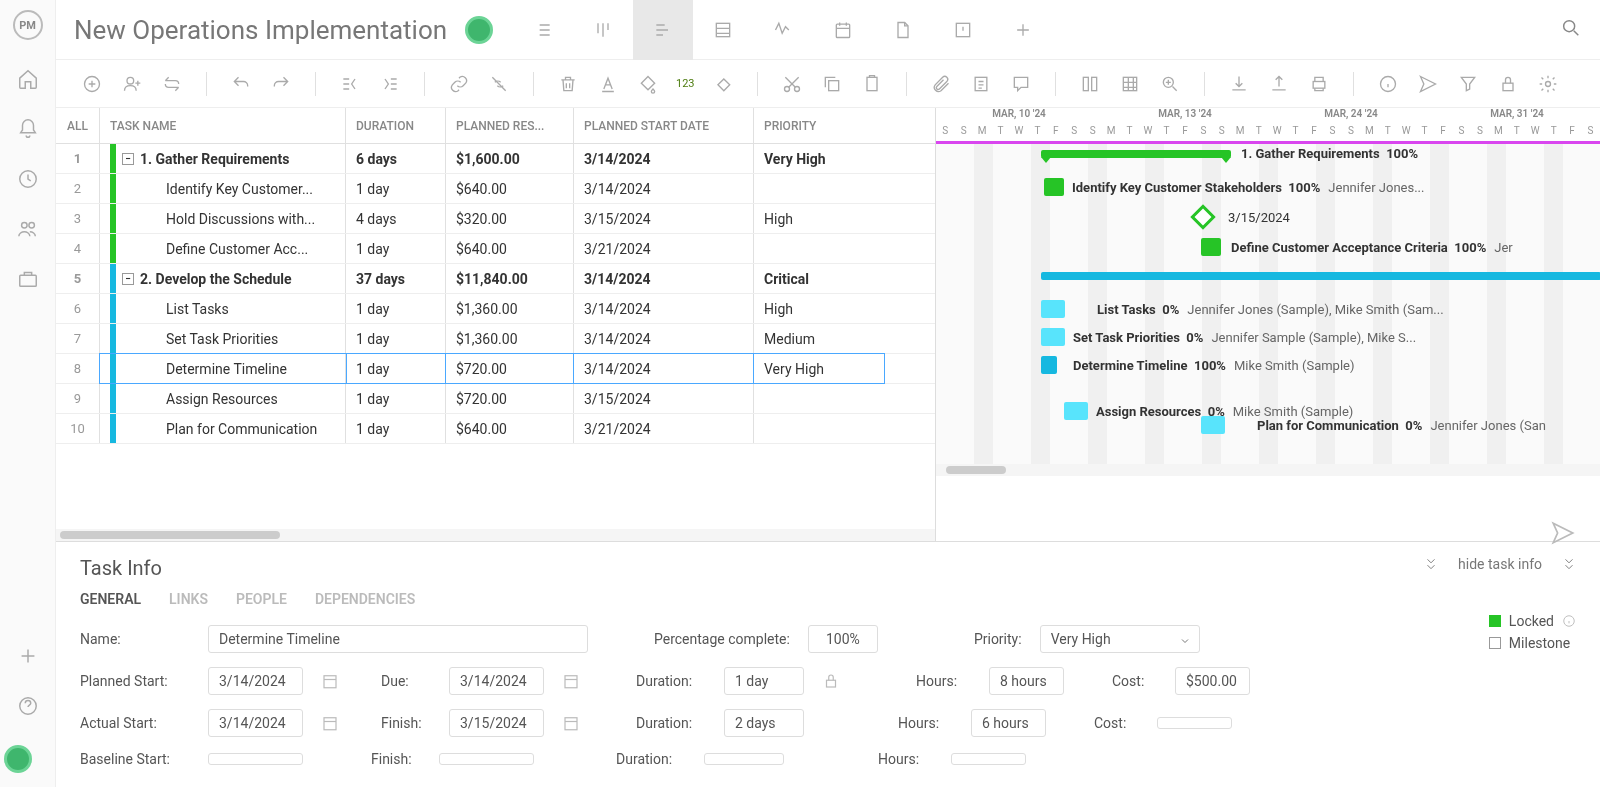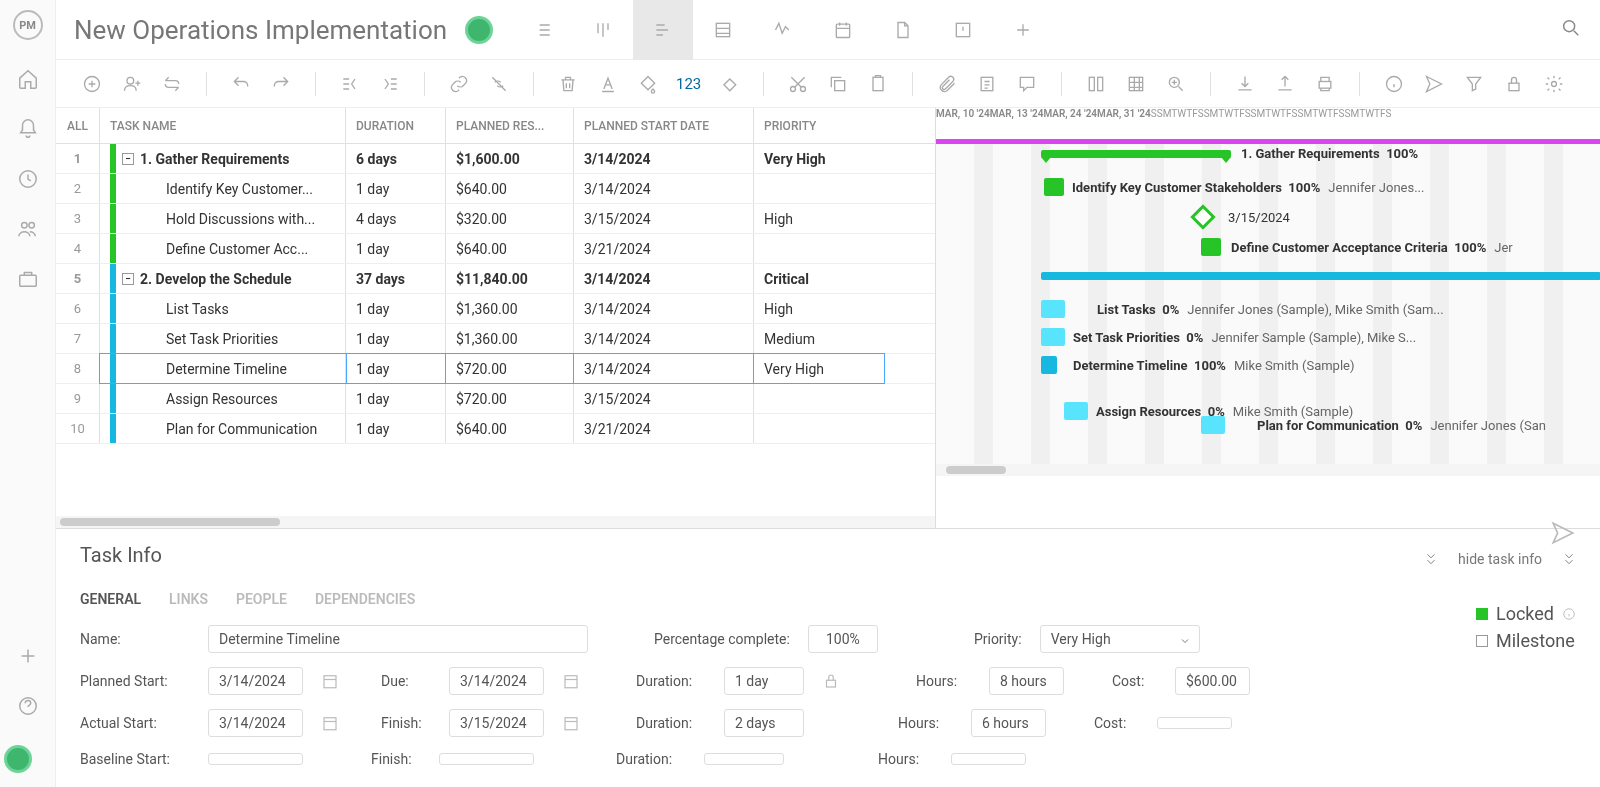--- a/index.html
+++ b/index.html
@@ -253,7 +253,7 @@
             <path d="M12 3l8 8-8 8-8-8zM18 18c1 1 2 2 2 3a2 2 0 01-4 0c0-1 1-2 2-3z"></path>
           </svg>
         </div>
-      <div class="tbtn" style="font-size:15px;color:#0369a1;width:auto">123</div>
+      <div class="tbtn" style="font-size:11px;color:#4d7c0f;width:auto">123</div>
       <div class="tbtn">
           <svg viewBox="0 0 24 24">
             <rect x="8" y="8" width="10" height="10" transform="rotate(45 13 13)"></rect>

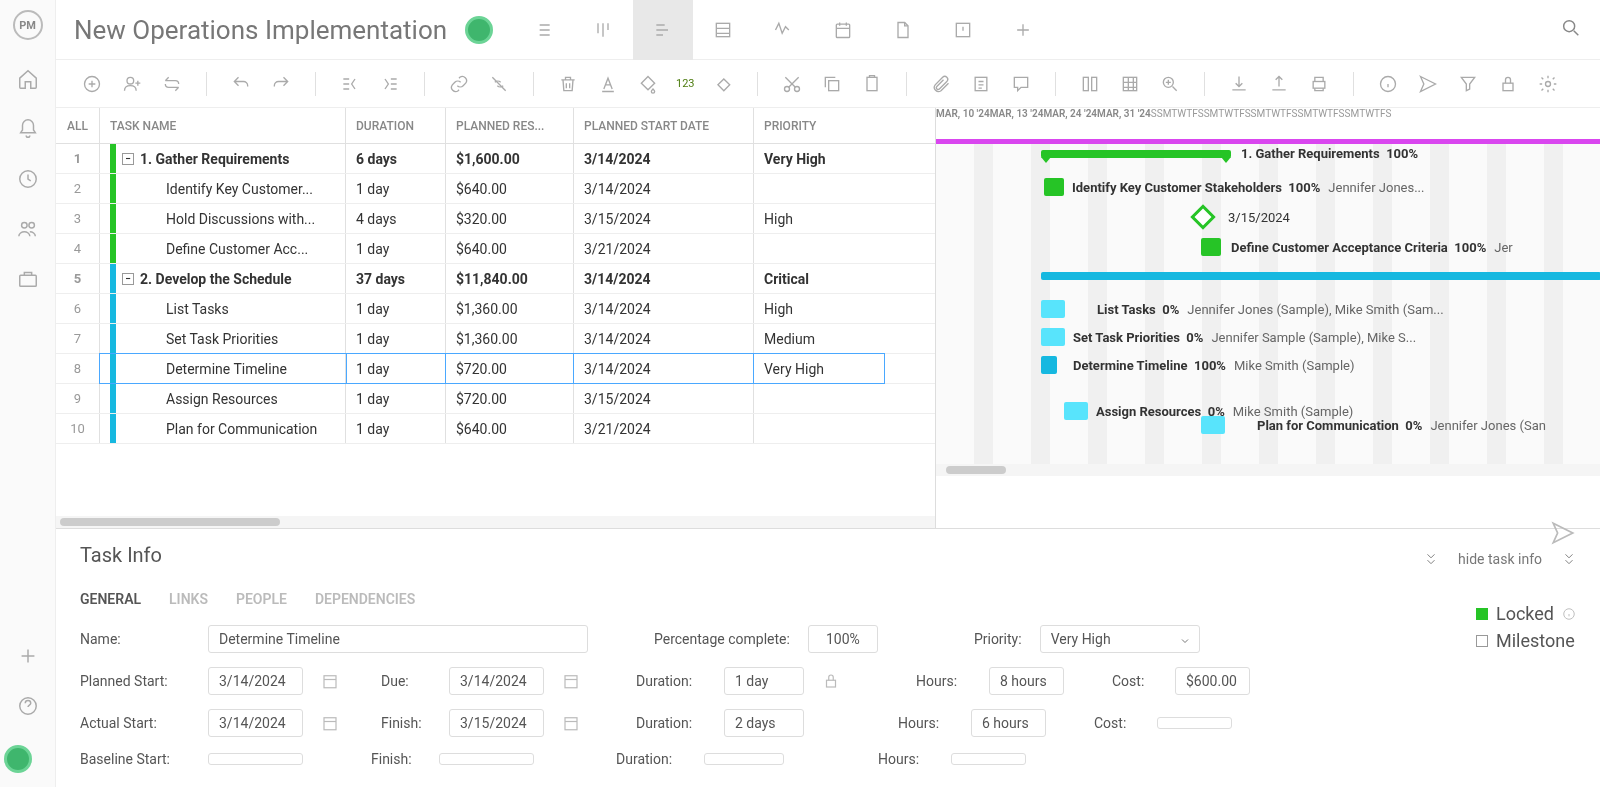--- a/index.html
+++ b/index.html
@@ -43,7 +43,7 @@
 .hscroll{height:12px;background:#f5f5f5;display:flex;align-items:center}
 .hscroll-thumb{height:8px;background:#ccc;border-radius:4px;margin-left:4px}
 .gantt-pane{flex:1;background:#fff;position:relative;overflow:hidden}
-.gantt-header{height:36px;display:flex;flex-direction:row;border-bottom:5px solid #d946ef}
+.gantt-header{height:36px;display:flex;flex-direction:column;border-bottom:3px solid #d946ef}
 .gantt-months{display:flex;height:18px;font-size:10px;color:#888;font-weight:600}
 .gantt-month{flex:1;text-align:center}
 .gantt-days{display:flex;height:18px;font-size:10px;color:#999}

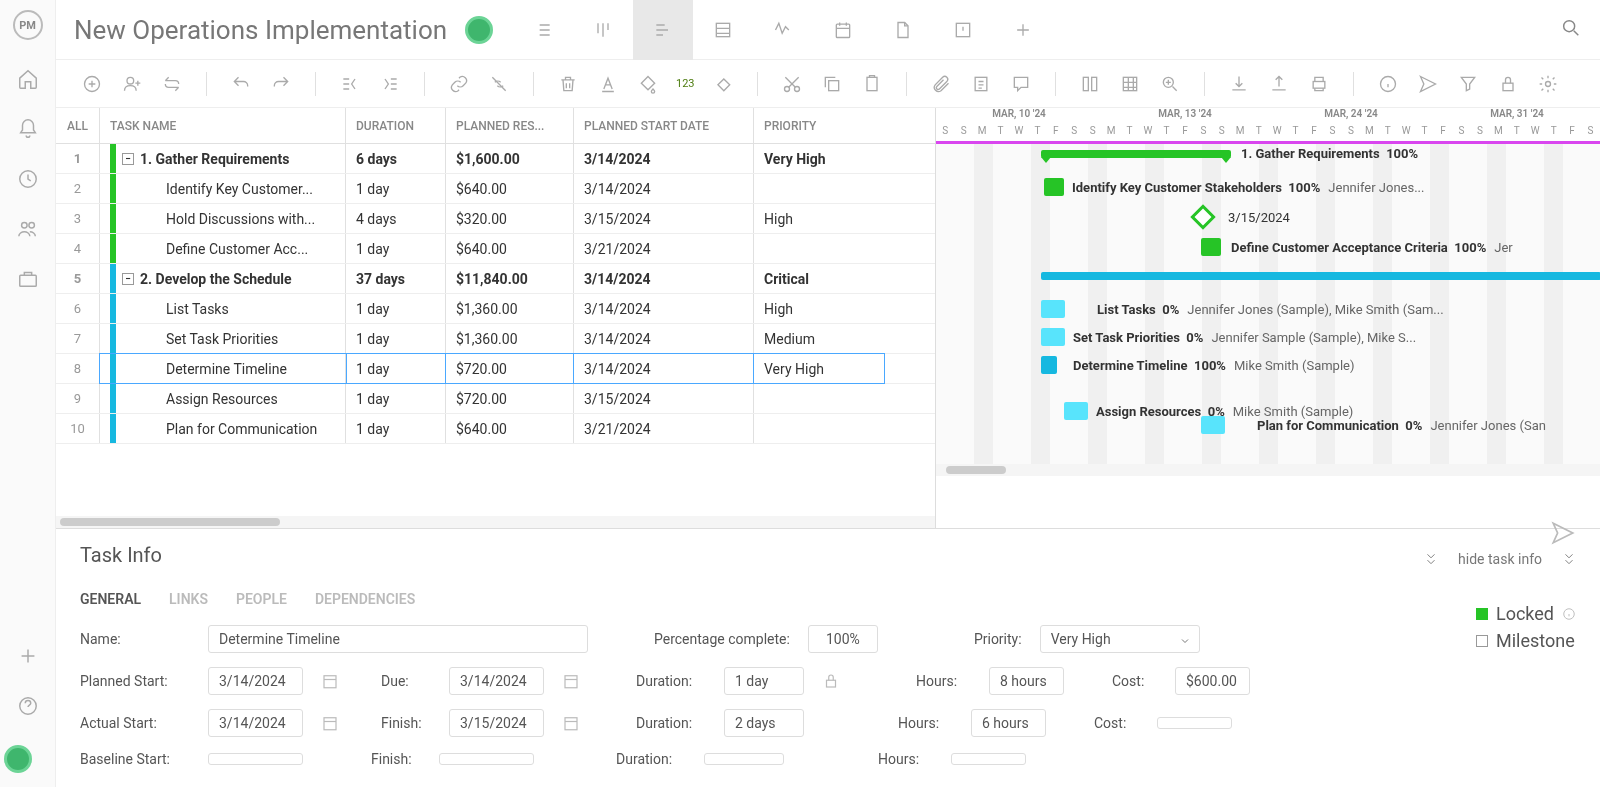--- a/index.html
+++ b/index.html
@@ -59,7 +59,7 @@
 .blue-sum{background:#16b8e0}
 .diamond{width:18px;height:18px;transform:rotate(45deg);border:3px solid #26c426;background:#fff}
 .task-info{border-top:1px solid #ddd;padding:14px 24px 20px;background:#fff}
-.ti-header{display:flex;align-items:flex-end;margin-bottom:24px}
+.ti-header{display:flex;align-items:flex-start;margin-bottom:11px}
 .ti-title{font-size:20px;color:#555;font-weight:400}
 .ti-hide{margin-left:auto;display:flex;align-items:center;gap:20px;color:#777;font-size:14px;cursor:pointer}
 .ti-tabs{display:flex;gap:28px;font-size:14px;font-weight:600;color:#bbb;margin-bottom:18px}

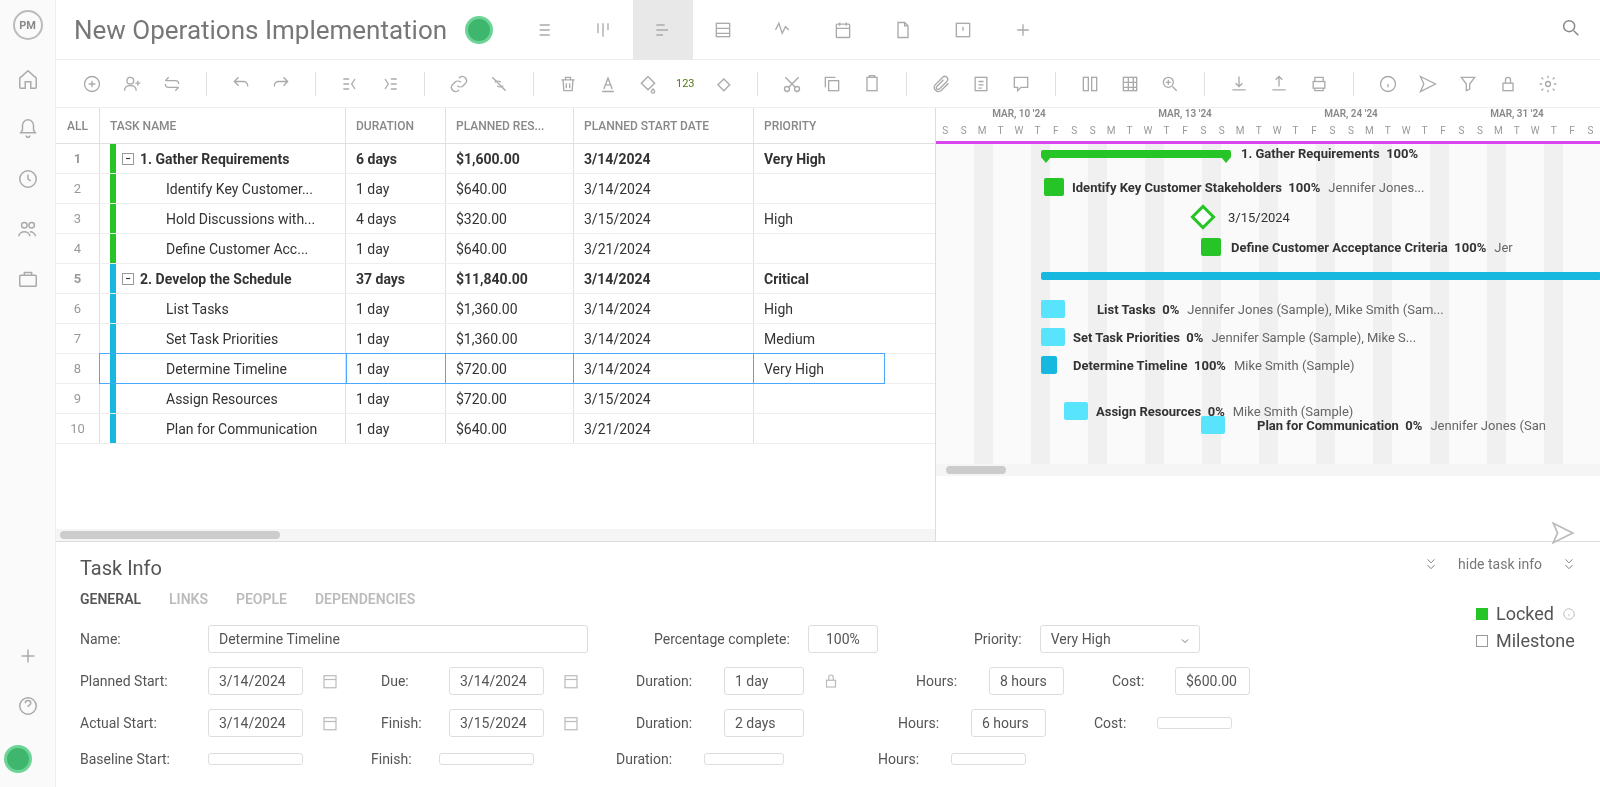--- a/index.html
+++ b/index.html
@@ -70,7 +70,7 @@
 .ti-input{border:1px solid #ddd;border-radius:3px;padding:5px 10px;font-size:14px;background:#fff}
 .ti-select{border:1px solid #ddd;border-radius:3px;padding:5px 26px 5px 10px;font-size:14px;background:#fff;position:relative}
 .ti-cal{width:18px;height:18px;color:#bbb}
-.legend{position:absolute;right:24px;bottom:130px;font-size:18px;color:#555}
+.legend{position:absolute;right:24px;bottom:130px;font-size:14px;color:#555}
 .legend-row{display:flex;align-items:center;gap:8px;margin-bottom:6px}
 .legend-sq{width:12px;height:12px;border:1px solid #999}
 .send-icon{position:absolute;right:24px;top:520px;color:#bbb}

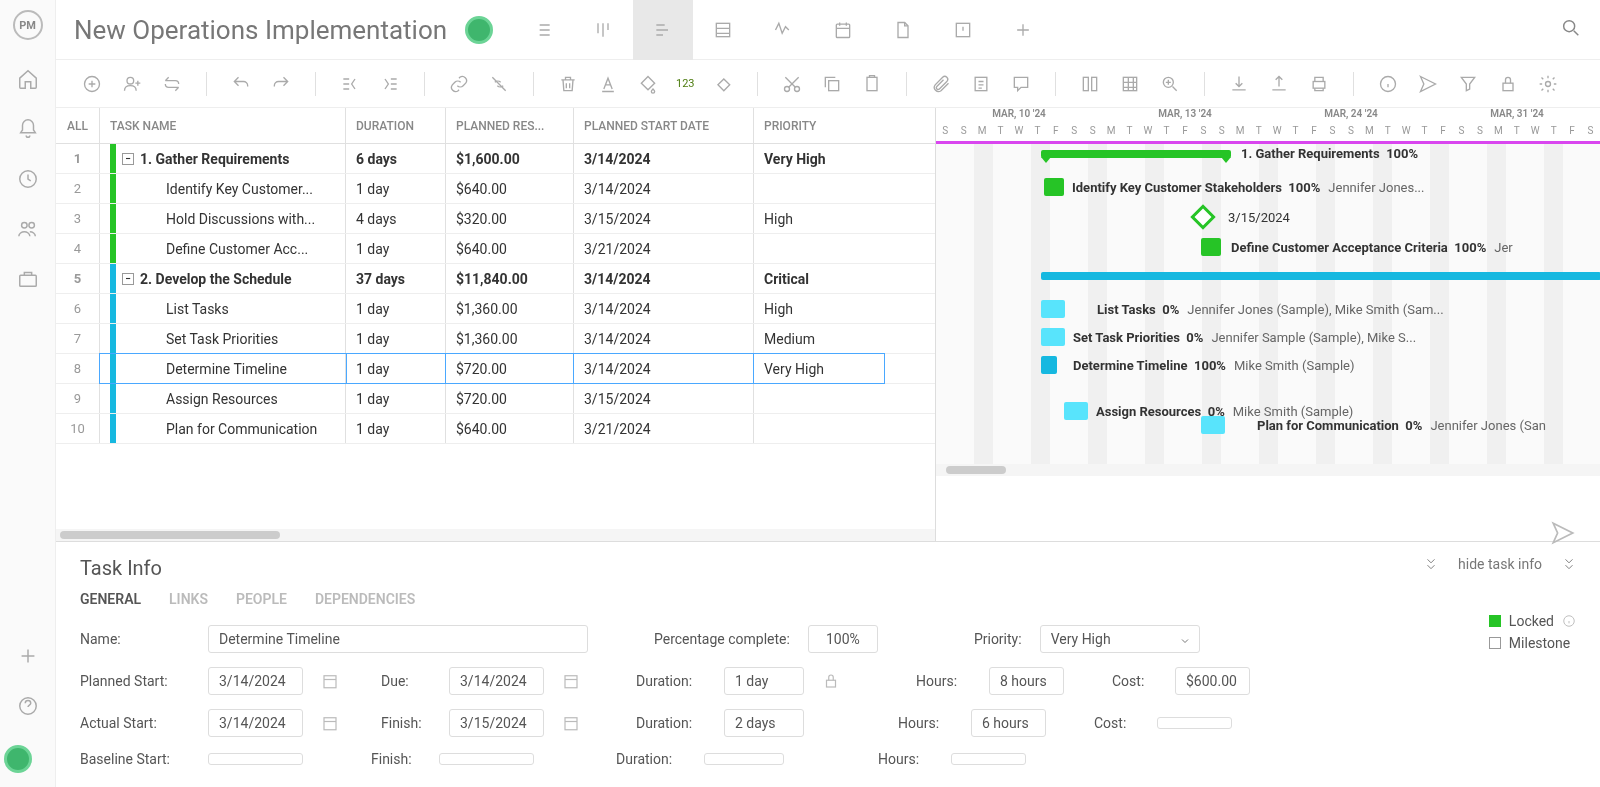--- a/index.html
+++ b/index.html
@@ -652,7 +652,7 @@
           <span class="ti-input" style="width:75px">8 hours</span>
           <span style="width:12px"></span>
           <span style="width:45px">Cost:</span>
-          <span class="ti-input" style="width:75px">$600.00</span>
+          <span class="ti-input" style="width:75px">$500.00</span>
         </div>
         <div class="ti-row">
           <span class="ti-label">Actual Start:</span>

